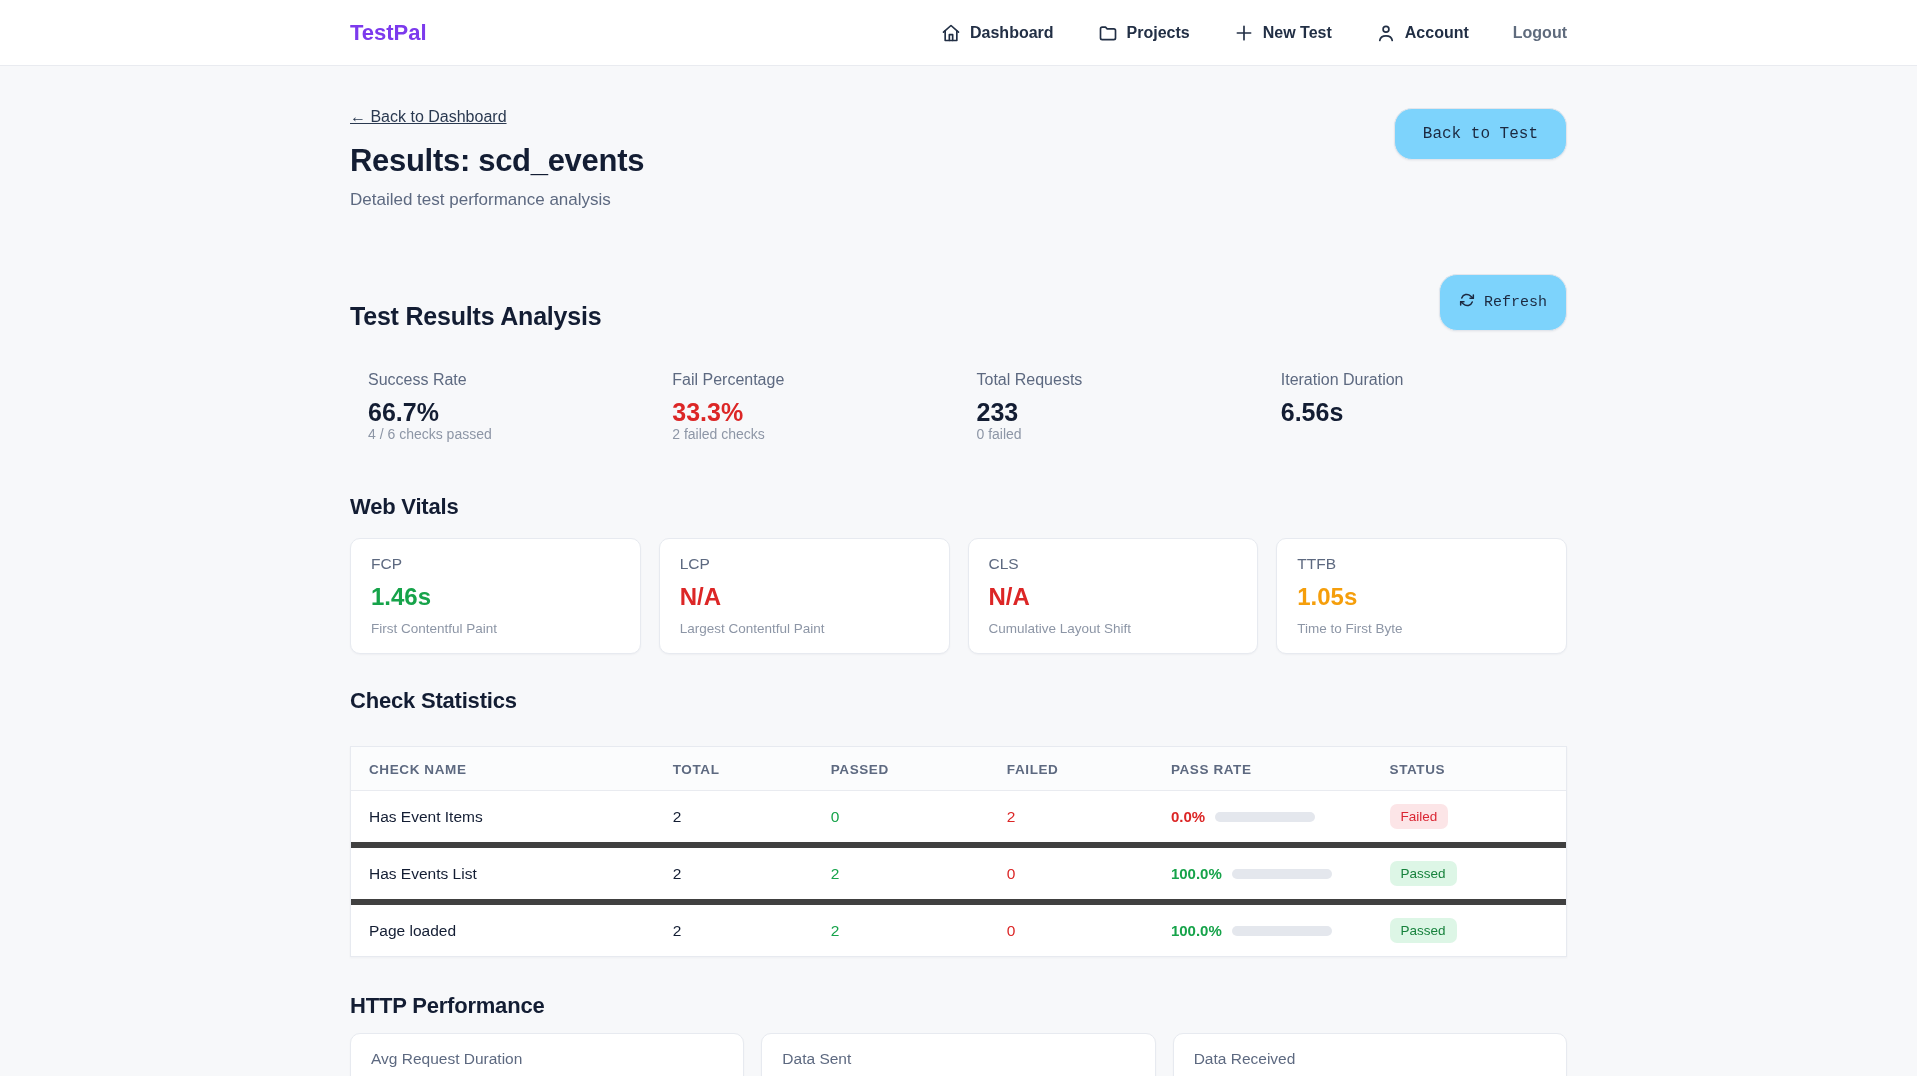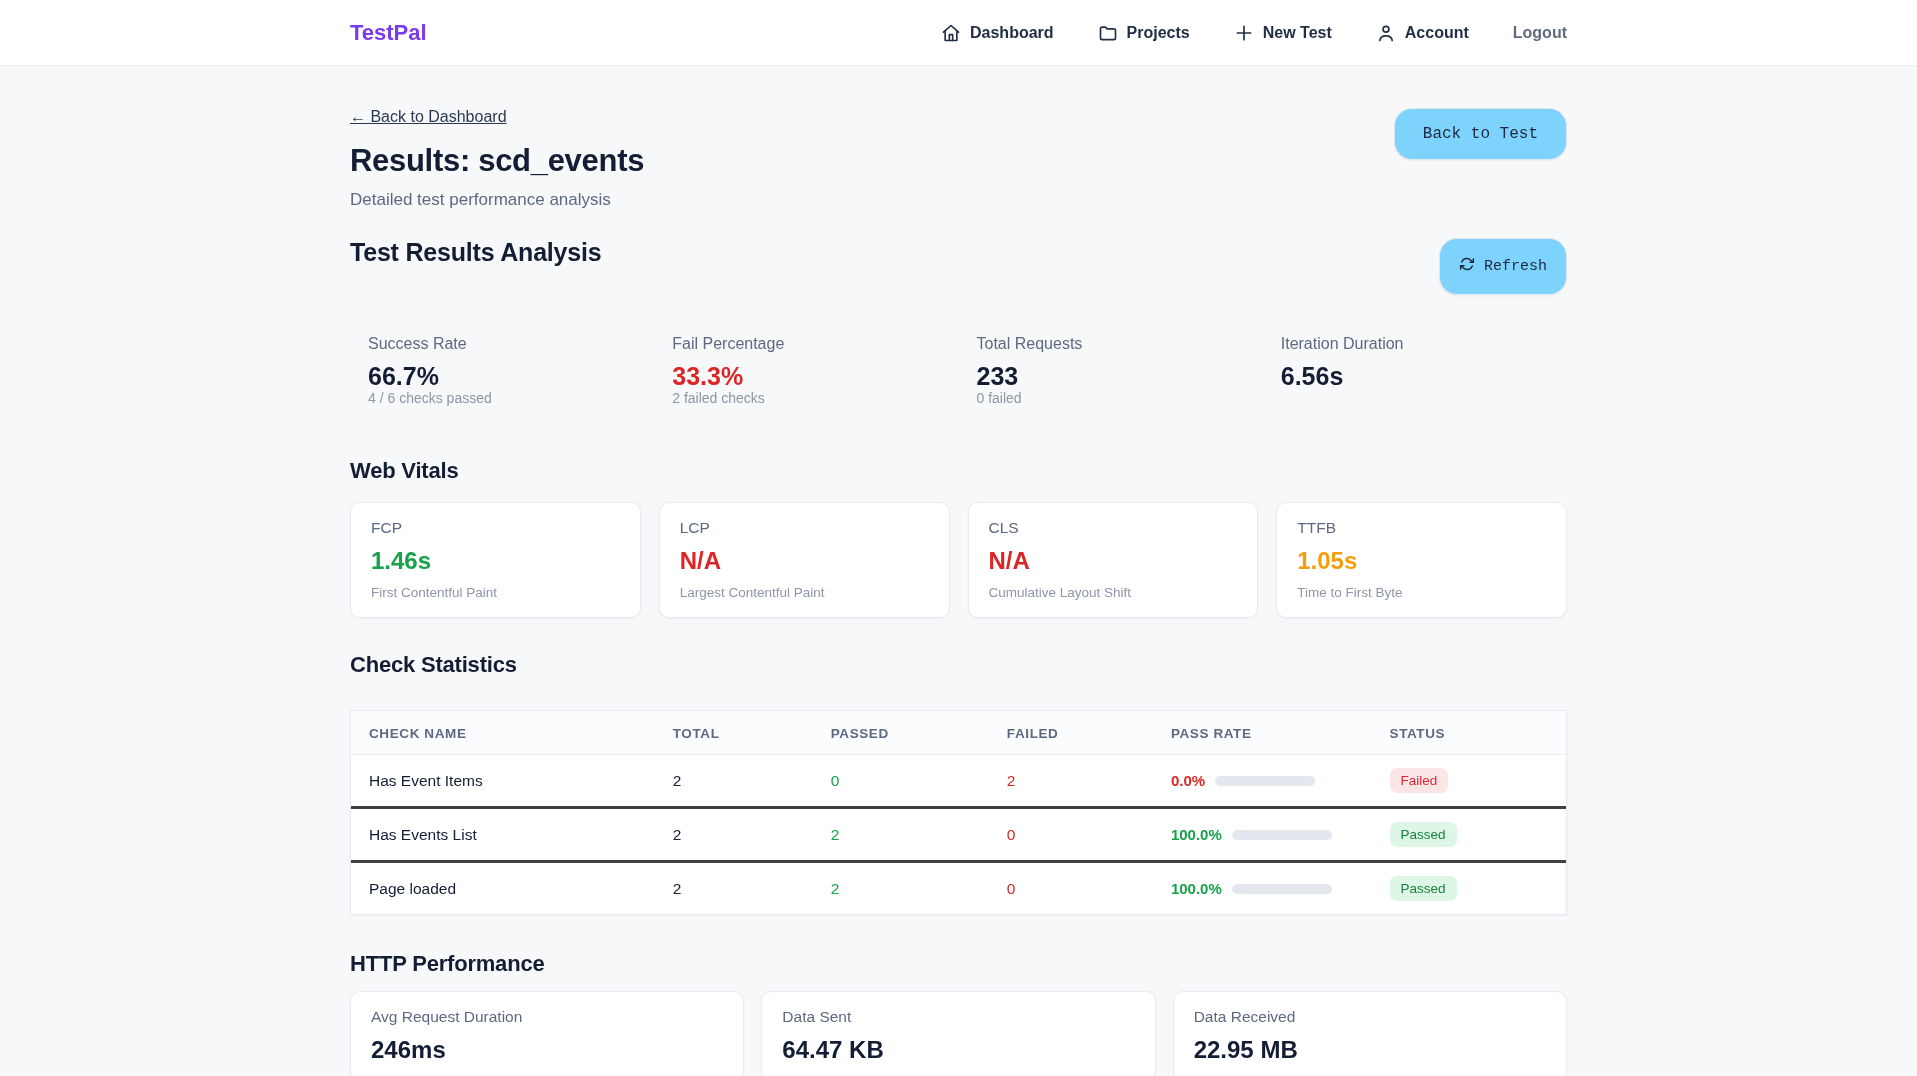--- a/index.html
+++ b/index.html
@@ -39,7 +39,7 @@
   }
   .btn-back-test { padding: 16px 28px; font-size: 16px; }
   
-  .section-head { margin-top: 28px; display: flex; justify-content: space-between; align-items: flex-start; }
+  .section-head { margin-top: 64px; display: flex; justify-content: space-between; align-items: flex-end; }
   .h2 { font-size: 25px; font-weight: 700; letter-spacing: -0.2px; }
   .btn-refresh { padding: 17px 19px; font-size: 15px; display: flex; align-items: center; gap: 9px; }
   .stats-grid { margin-top: 40px; display: grid; grid-template-columns: repeat(4, 1fr); }

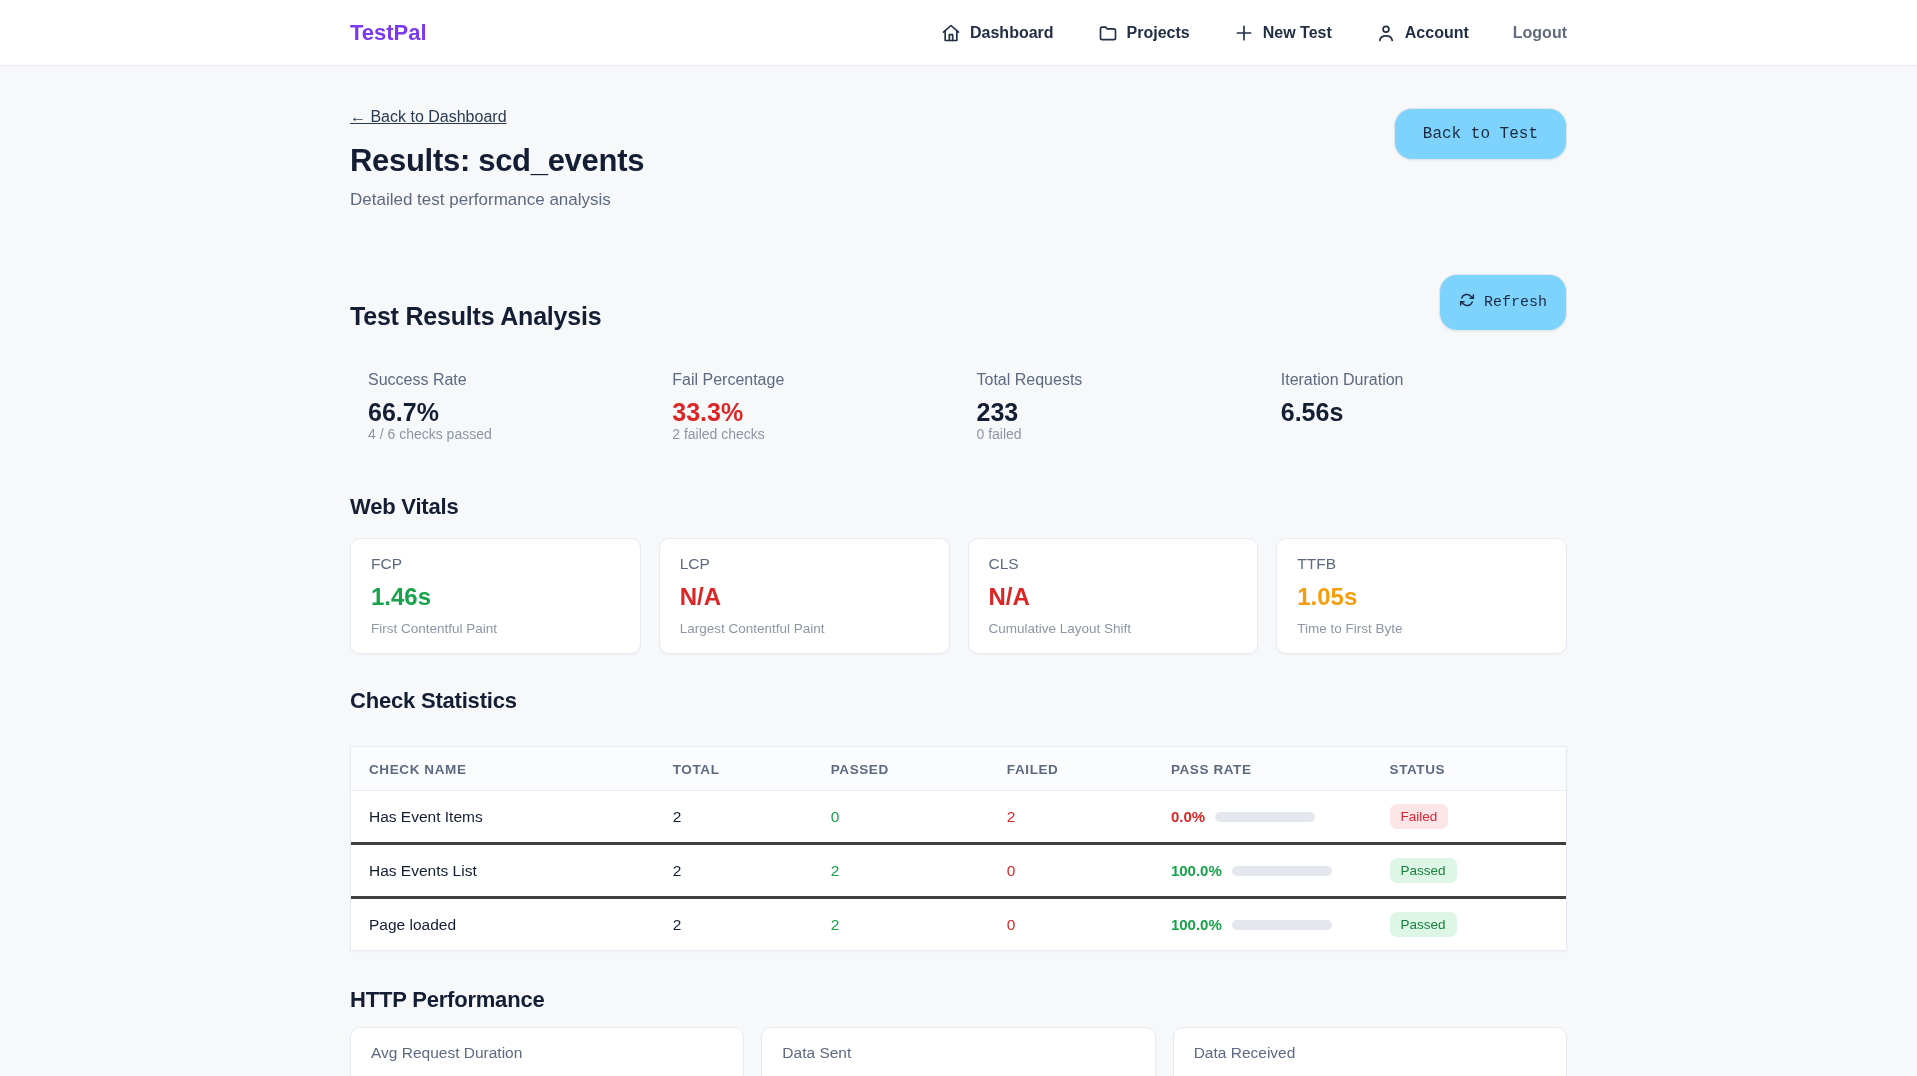--- a/index.html
+++ b/index.html
@@ -72,7 +72,7 @@
     letter-spacing: 0.6px; padding: 15px 10px 13px 18px;
     background: #fbfcfd; border-bottom: 1px solid #e9ebf0;
   }
-  td { padding: 13px 10px 13px 18px; font-size: 15.5px; border-top: 3px solid #404040; }
+  td { padding: 13px 10px 13px 18px; font-size: 15.5px; border-top: 6px solid #404040; }
   tbody tr:first-child td { border-top: none; }
   .col-name  { width: 25%; }
   .col-total { width: 13%; }

